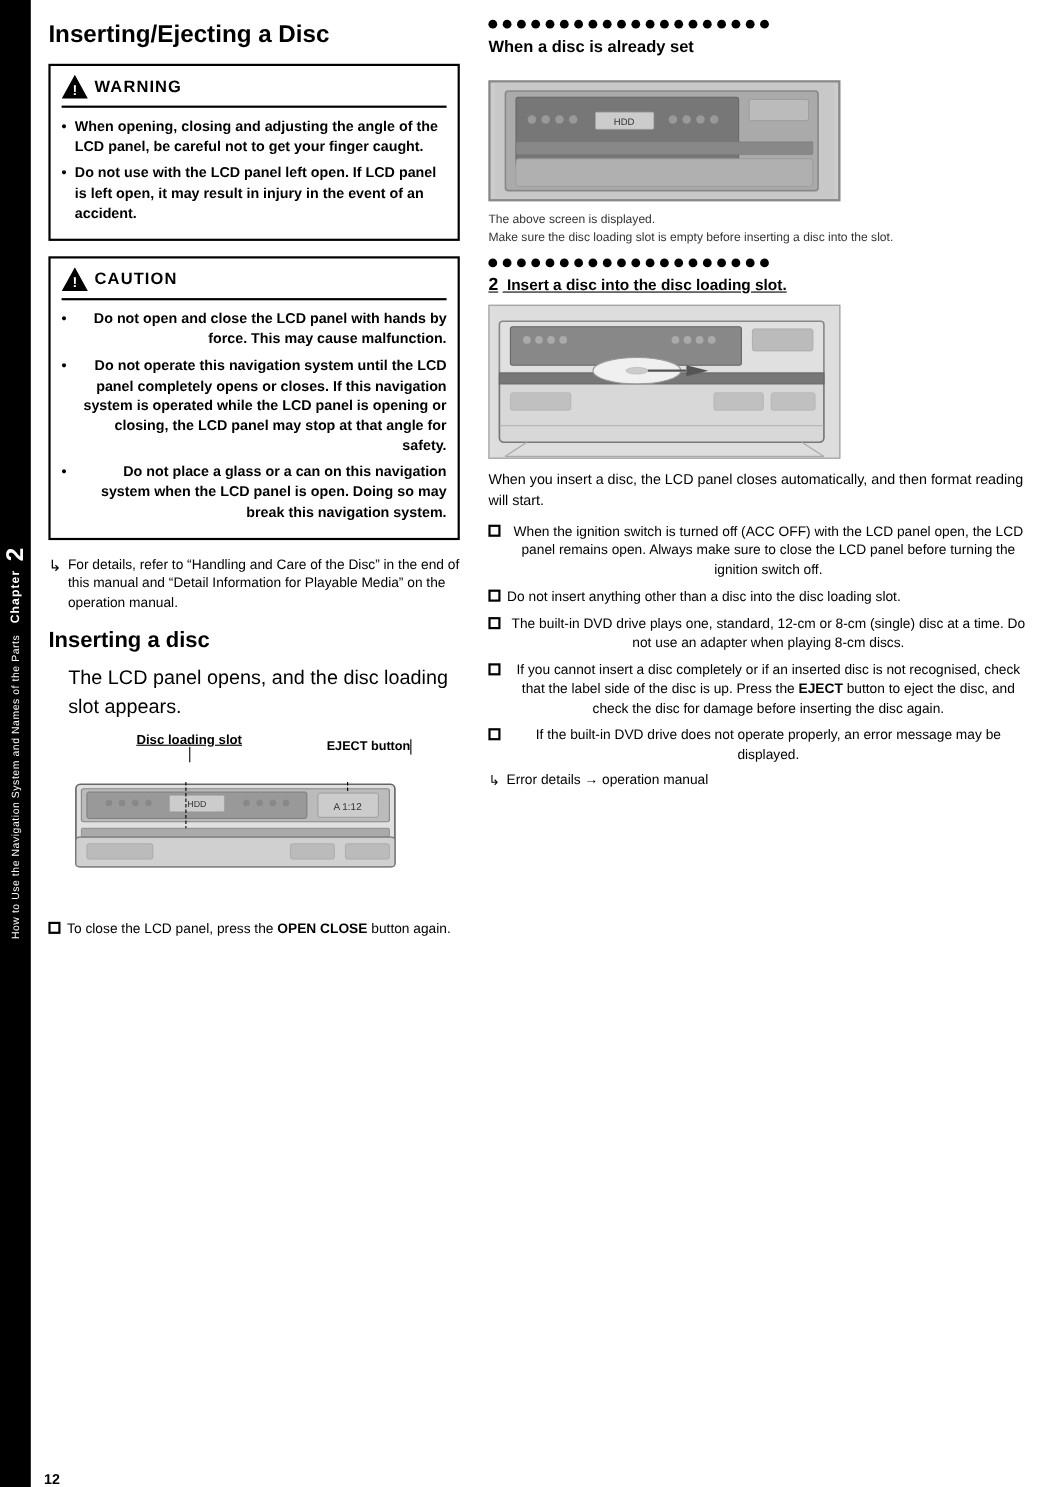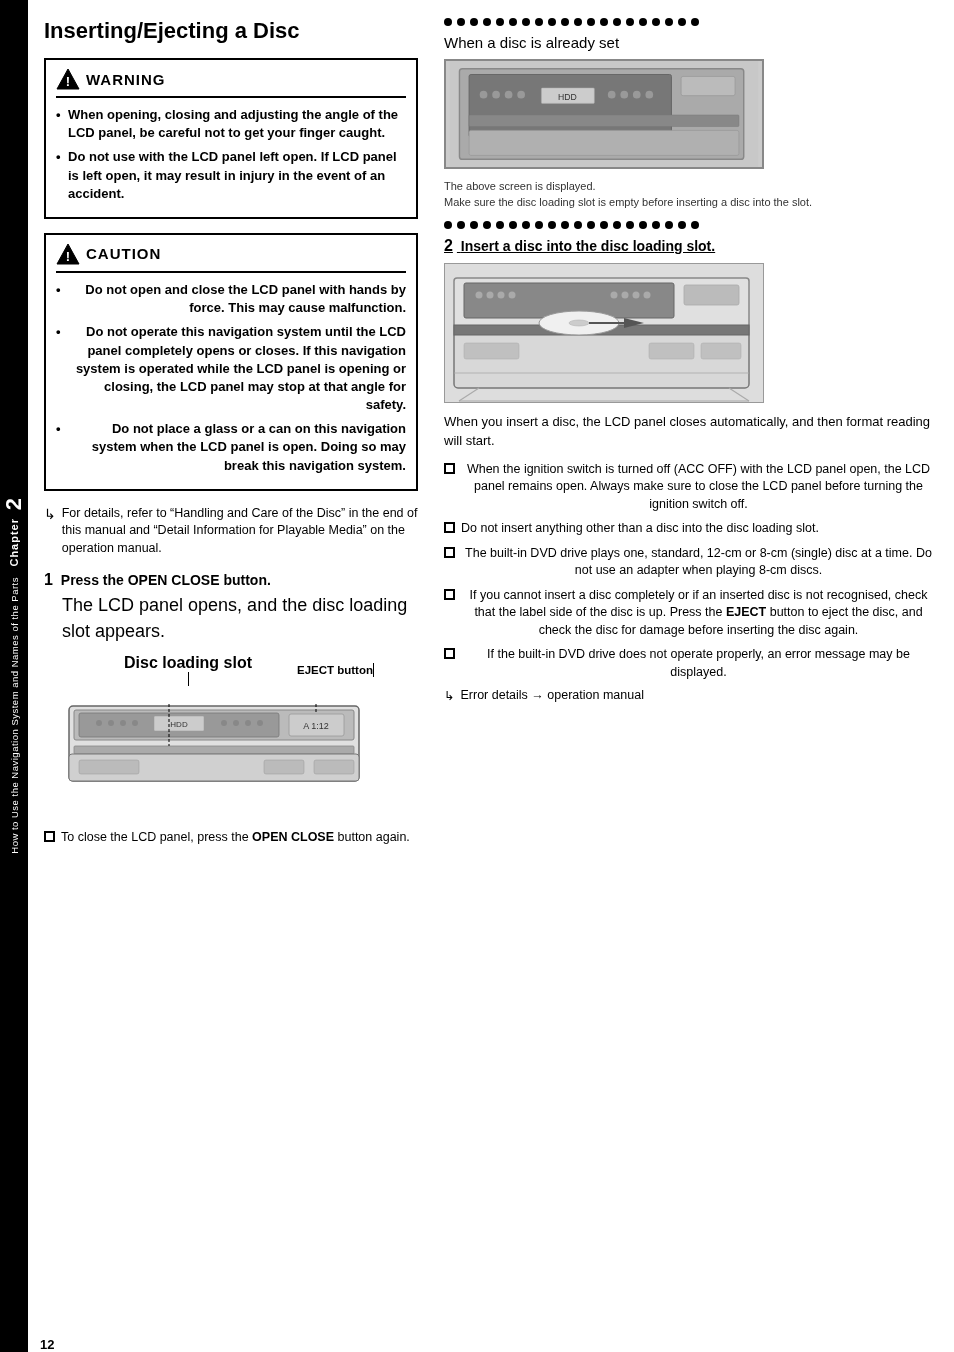--- a/index.html
+++ b/index.html
@@ -254,8 +254,8 @@
 
     .subsection-title {
       font-size: 15px;
-      font-weight: normal;
-      margin-bottom: 8px;
+      font-weight: bold;
+      margin-bottom: 22px;
     }
 
     

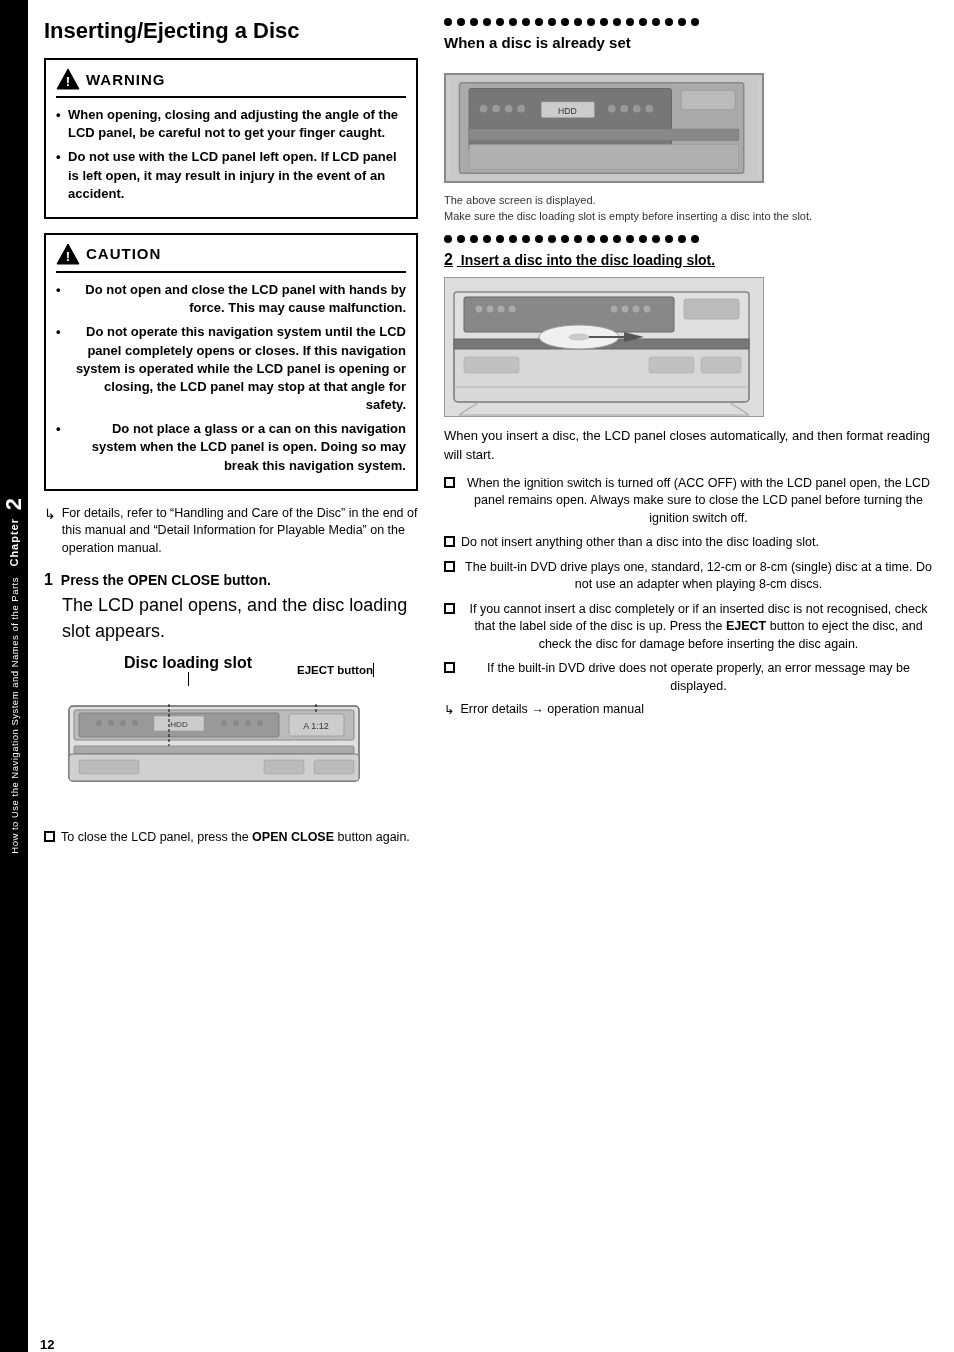--- a/index.html
+++ b/index.html
@@ -396,6 +396,7 @@
         <span>For details, refer to “Handling and Care of the Disc” in the end of this manual and “Detail Information for Playable Media” on the operation manual.</span>
       </div>
 
+      <div class="section-title">Inserting a disc</div>
 
       <div class="step">
         <div class="step-header">

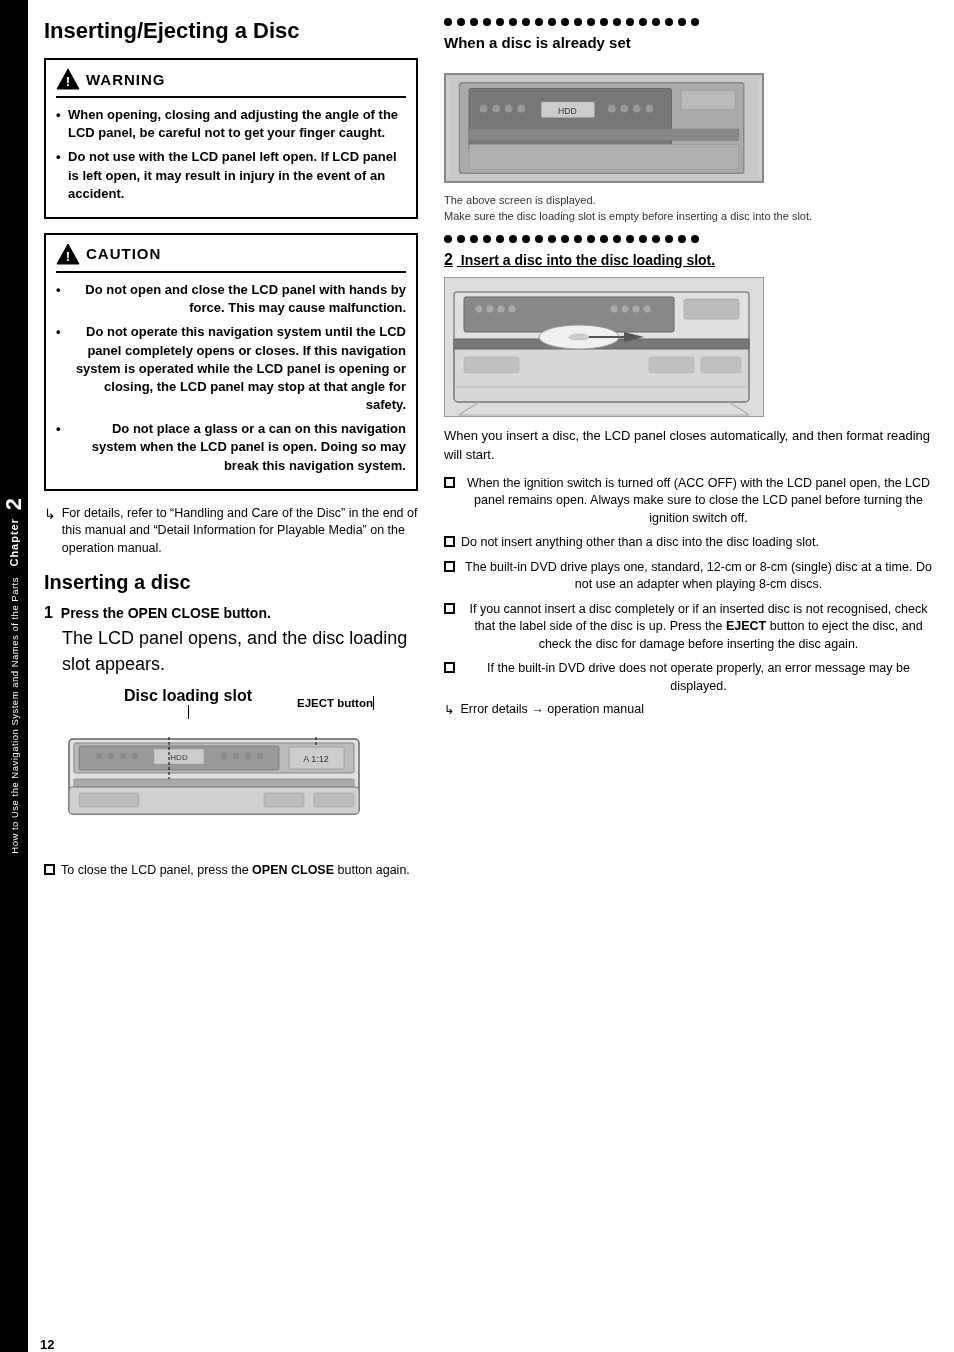--- a/index.html
+++ b/index.html
@@ -399,10 +399,6 @@
       <div class="section-title">Inserting a disc</div>
 
       <div class="step">
-        <div class="step-header">
-          <span class="step-num">1</span>
-          <span>Press the <strong>OPEN CLOSE</strong> button.</span>
-        </div>
         <div class="step-body">The LCD panel opens, and the disc loading slot appears.</div>
 
         <div class="device-image-container">

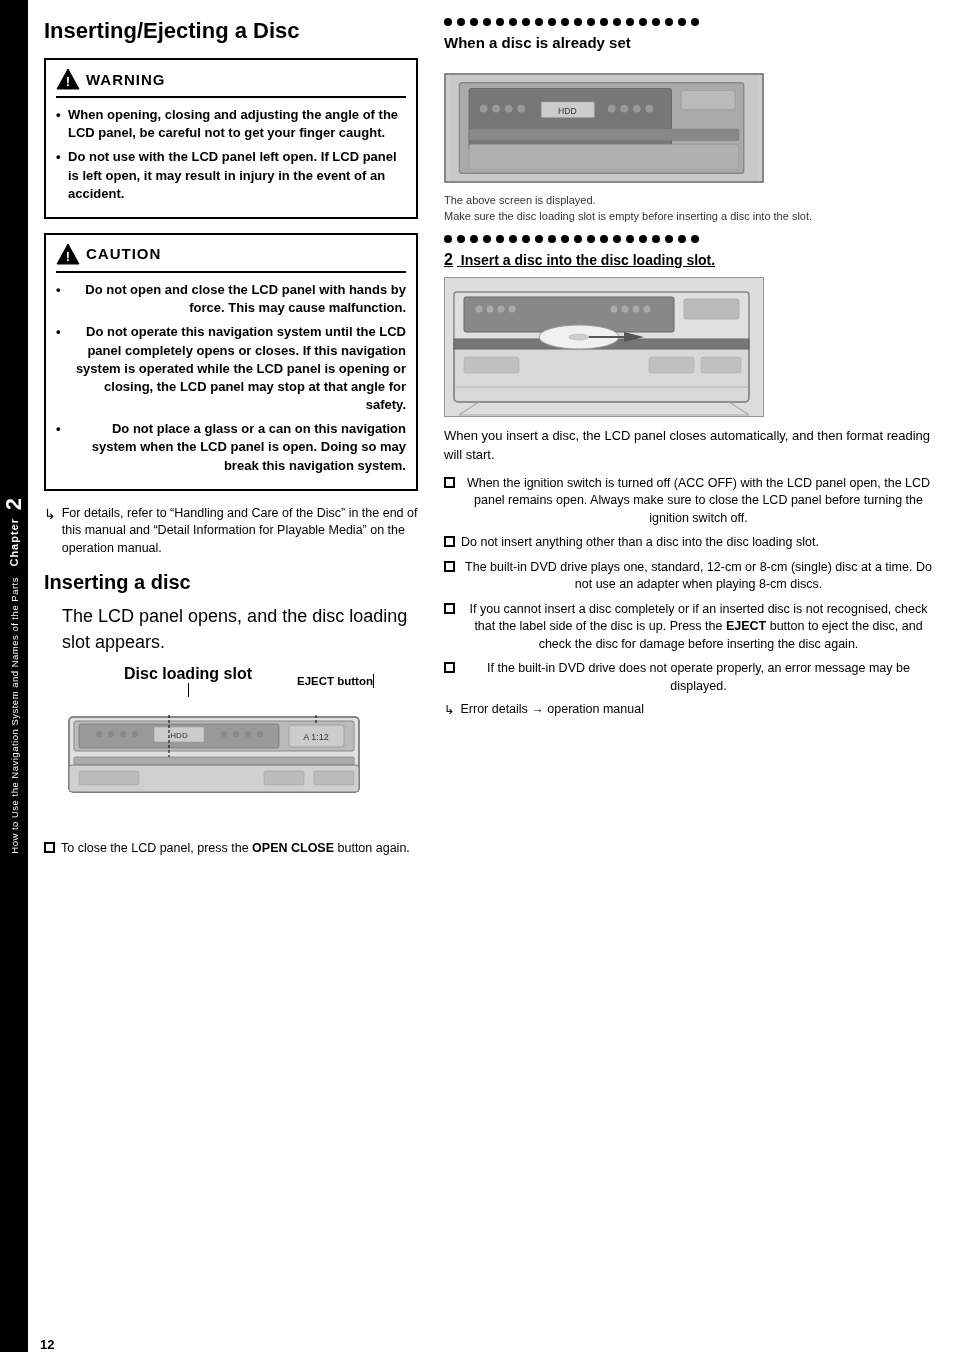--- a/index.html
+++ b/index.html
@@ -406,7 +406,7 @@
           <div style="display:flex; flex-direction:column; align-items:center; margin-bottom:0; position:relative; width:100%;">
             <div style="display:flex; width:100%; justify-content:space-between; margin-bottom:0;">
               <div style="display:flex; flex-direction:column; align-items:center; margin-left:60px;">
-                <span style="font-size:16px; font-weight:bold;">Disc loading slot</span>
+                <span style="font-size:12px; font-weight:bold;text-decoration:underline;">Disc loading slot</span>
                 <div style="width:1px; height:14px; background:#000;"></div>
               </div>
               <div style="display:flex; flex-direction:row; align-items:center; margin-right:10px;">

